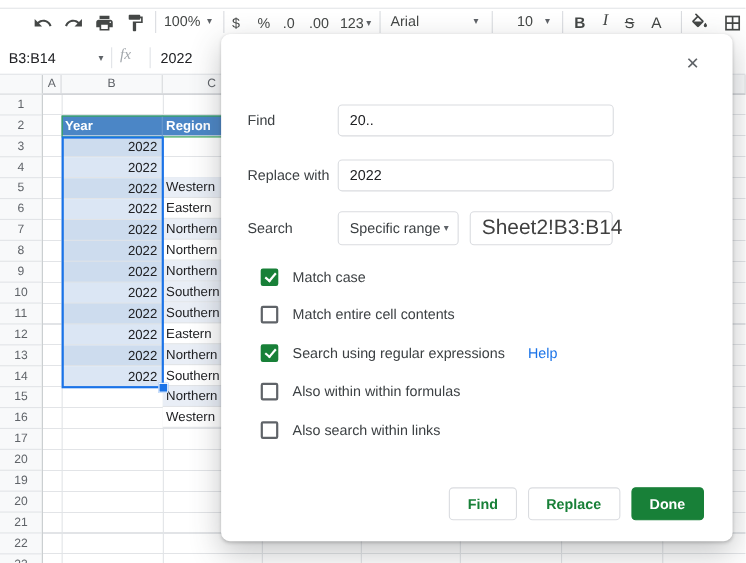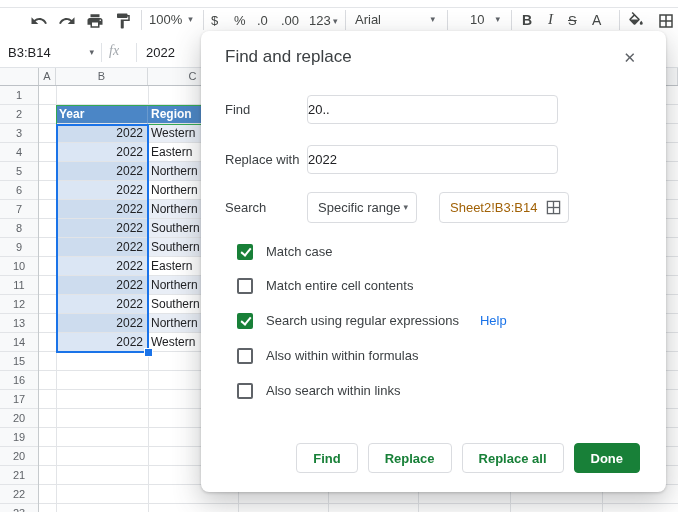--- a/index.html
+++ b/index.html
@@ -252,7 +252,6 @@
   </div>
 
   <div class="dialog">
-    <div class="dlg-title">Find and replace</div>
     <div class="dlg-close">✕</div>
 
     <div class="frow" style="top:64px;height:29px">

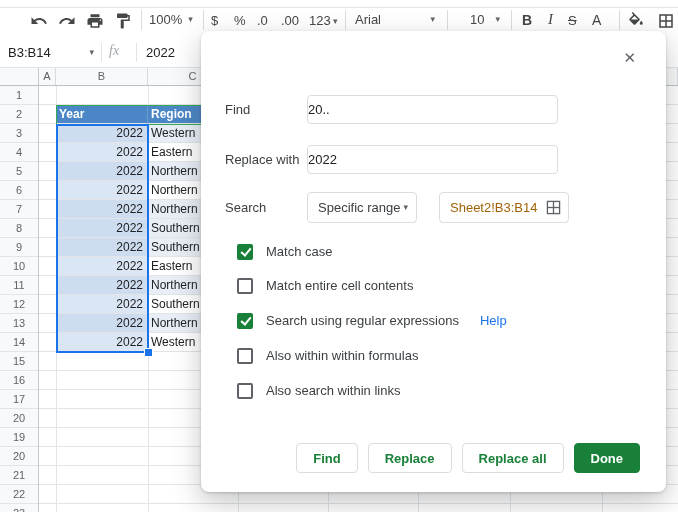--- a/index.html
+++ b/index.html
@@ -68,7 +68,7 @@
   .frow{position:absolute;left:24px;display:flex;align-items:center;}
   .flabel{width:82px;flex:none;font-size:13px;color:#3c4043;}
   .finput{flex:none;width:251px;height:29px;box-sizing:border-box;border:1px solid #dadce0;
-     border-radius:4px;padding:0 0;font-family:"Liberation Sans",sans-serif;
+     border-radius:4px;padding:0 10px;font-family:"Liberation Sans",sans-serif;
      font-size:13px;color:#202124;outline:none;background:#fff;}
   .fselect{flex:none;width:110px;height:31px;box-sizing:border-box;border:1px solid #dadce0;
      border-radius:4px;display:flex;align-items:center;justify-content:space-between;

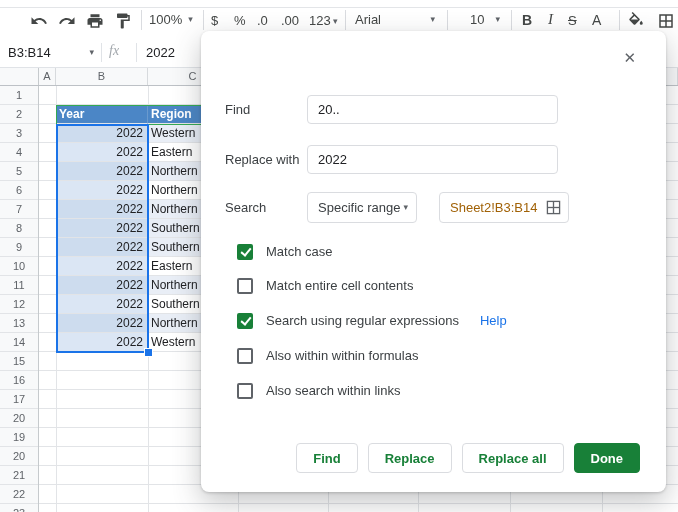--- a/index.html
+++ b/index.html
@@ -50,7 +50,7 @@
   .chdr{background:#4b86c6;color:#fff;font-weight:bold;padding-left:3px;border-right-color:#6a9ace;}
   .yr{left:56px;width:92px;text-align:right;padding-right:4px;background:#dbe6f4;}
   .yr.tint{background:#cddcee;}
-  .rg{left:148px;width:90px;padding-left:3px;}
+  .rg{left:148px;width:90px;padding-left:3px;margin-top:37px;}
   .rg.tint{background:#e9eef6;}
   .green-outline{position:absolute;left:56px;top:37px;width:183px;height:20px;
      border:1px solid #34a853;box-sizing:border-box;z-index:4;pointer-events:none;}

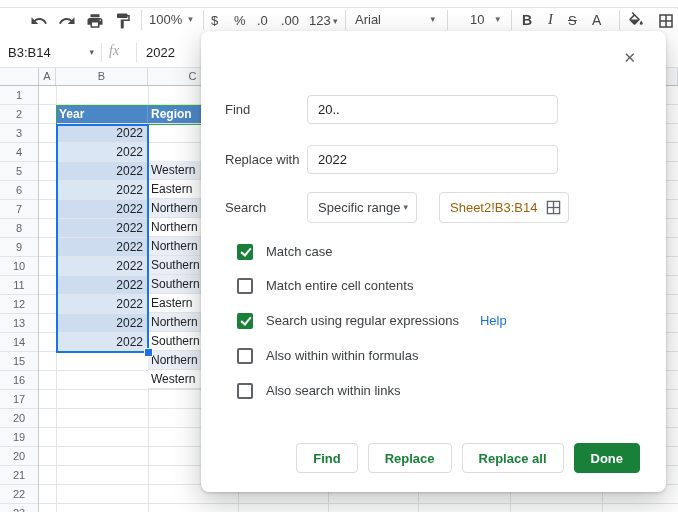--- a/index.html
+++ b/index.html
@@ -75,7 +75,7 @@
      padding:0 8px 0 10px;font-size:13px;color:#3c4043;cursor:pointer;}
   .frange{flex:none;width:130px;height:31px;box-sizing:border-box;border:1px solid #dadce0;
      border-radius:4px;display:flex;align-items:center;justify-content:space-between;
-     padding:0 7px 0 10px;font-size:13px;color:#a16207;margin-left:22px;}
+     padding:0 7px 0 10px;font-size:19px;color:#404040;margin-left:10px;}
   .gridico{width:15px;height:15px;fill:none;stroke:#5f6368;stroke-width:1.4;}
   .cbrow{position:absolute;left:36px;height:17px;display:flex;align-items:center;gap:13px;}
   .cb{width:16px;height:16px;flex:none;box-sizing:border-box;border:2px solid #5f6368;

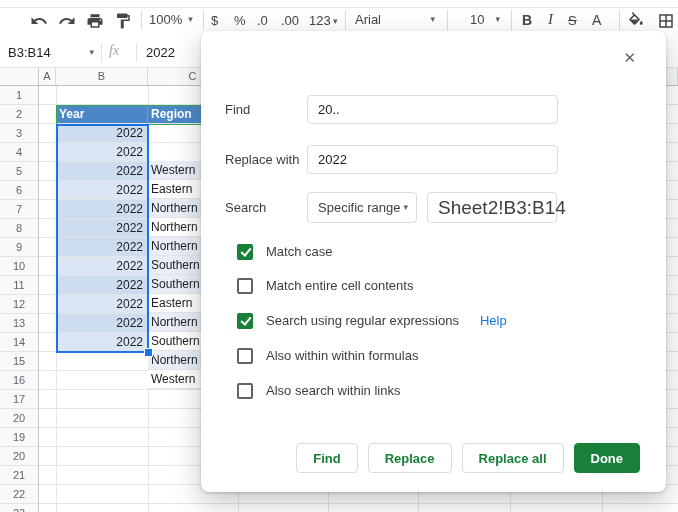--- a/index.html
+++ b/index.html
@@ -306,7 +306,6 @@
     <div class="btnrow">
       <button class="gbtn">Find</button>
       <button class="gbtn">Replace</button>
-      <button class="gbtn">Replace all</button>
       <button class="gbtn primary">Done</button>
     </div>
   </div>

